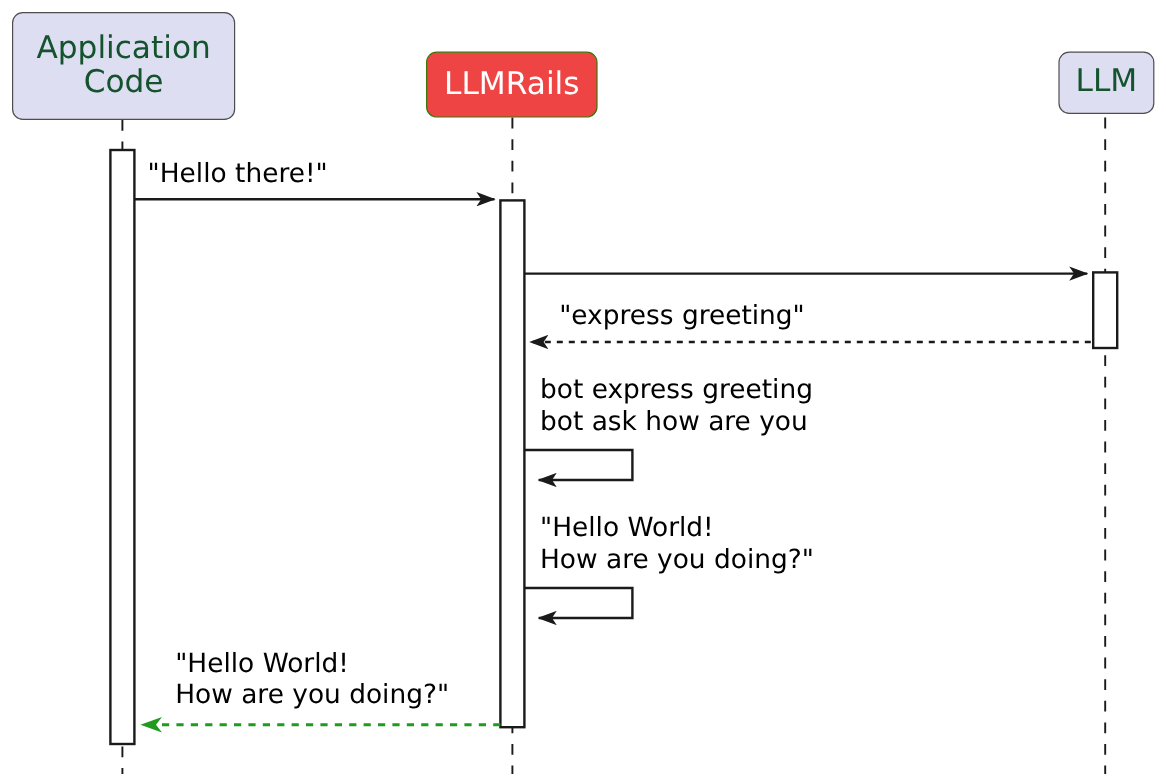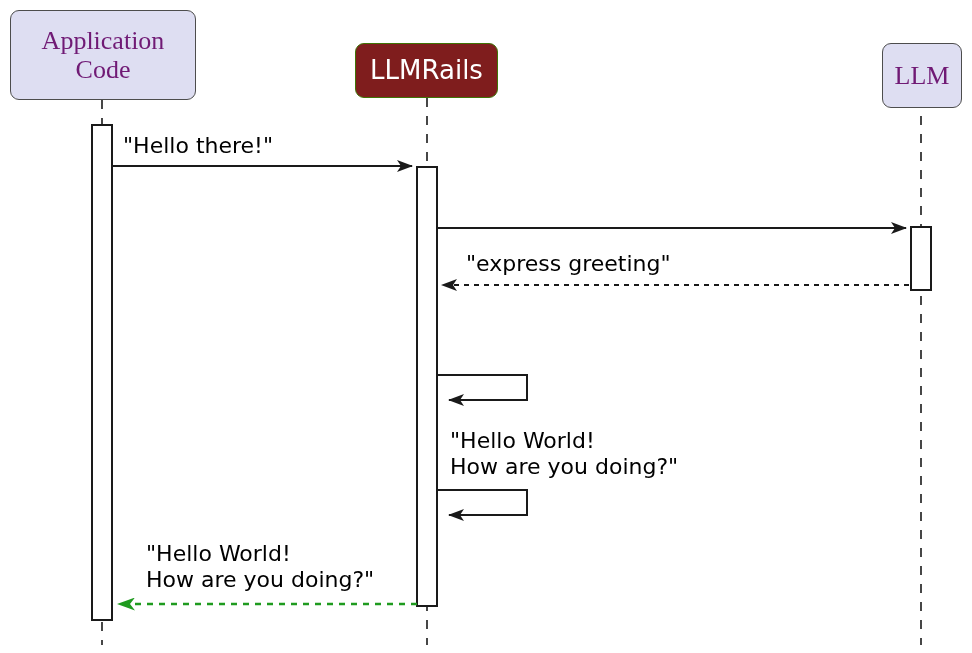--- a/index.html
+++ b/index.html
@@ -38,8 +38,7 @@
   .p-plain {
     background: #DEDEF2;
     border: 1.2px solid #4d4d4d;
-    color: #701a75;
-    font-family: Liberation Serif, serif;
+    color: #14532d;
   }
   .p-accent {
     background: #7f1d1d;

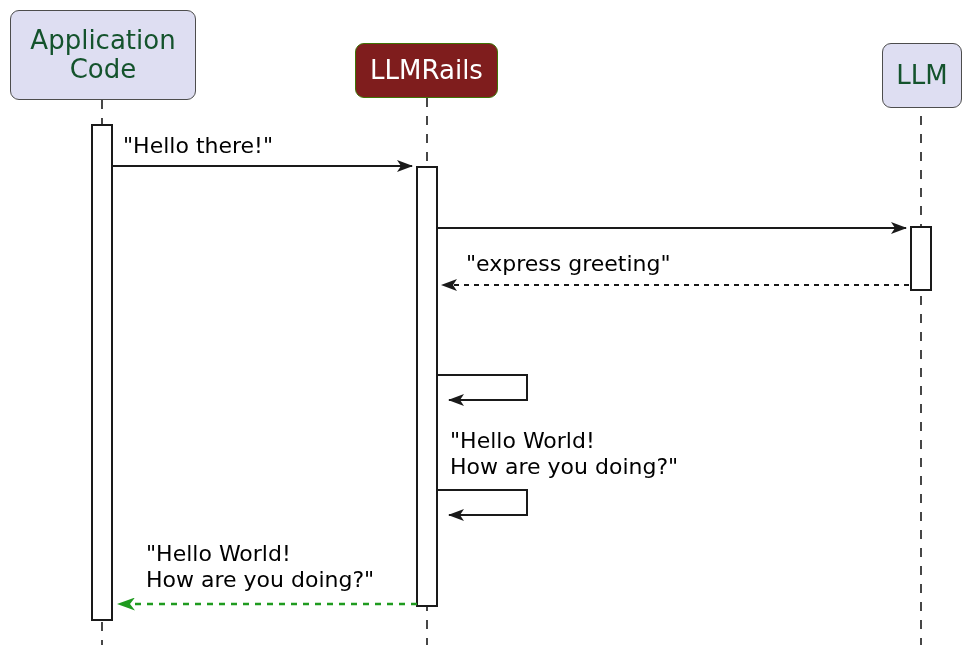--- a/index.html
+++ b/index.html
@@ -41,7 +41,7 @@
     color: #14532d;
   }
   .p-accent {
-    background: #7f1d1d;
+    background: #ef4444;
     border: 1.2px solid #3f7406;
     color: #ffffff;
   }

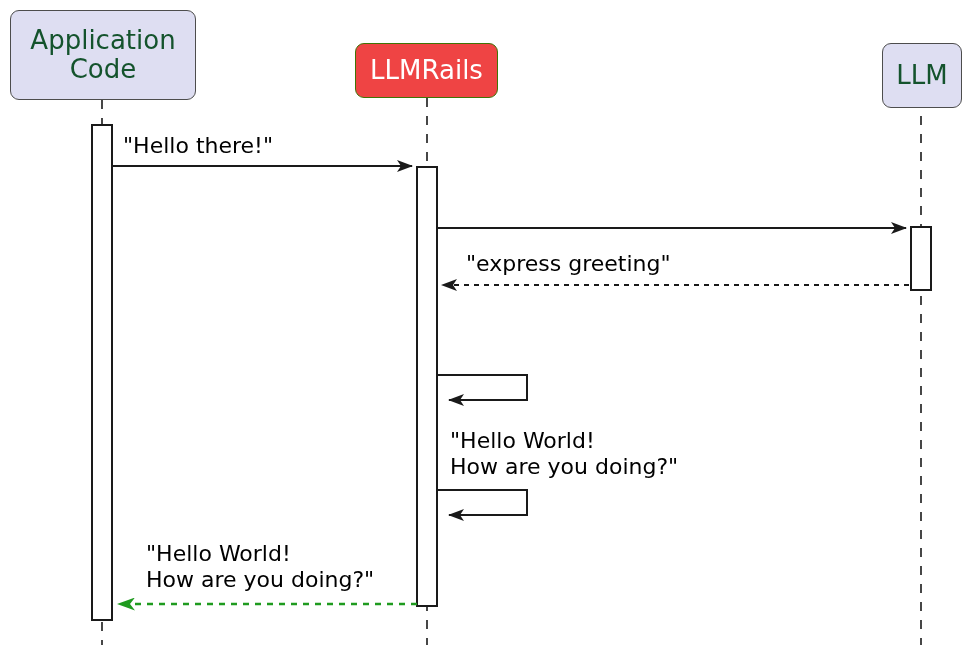--- a/index.html
+++ b/index.html
@@ -109,7 +109,7 @@
     <span>LLMRails</span>
   </div>
 
-  <div class="participant-box p-plain" style="left:882px; top:43px; width:80px; height:65px; font-size:26px;">
+  <div class="participant-box p-plain" style="left:882px; top:43px; width:80px; height:52px; font-size:26px;">
     <span>LLM</span>
   </div>
 

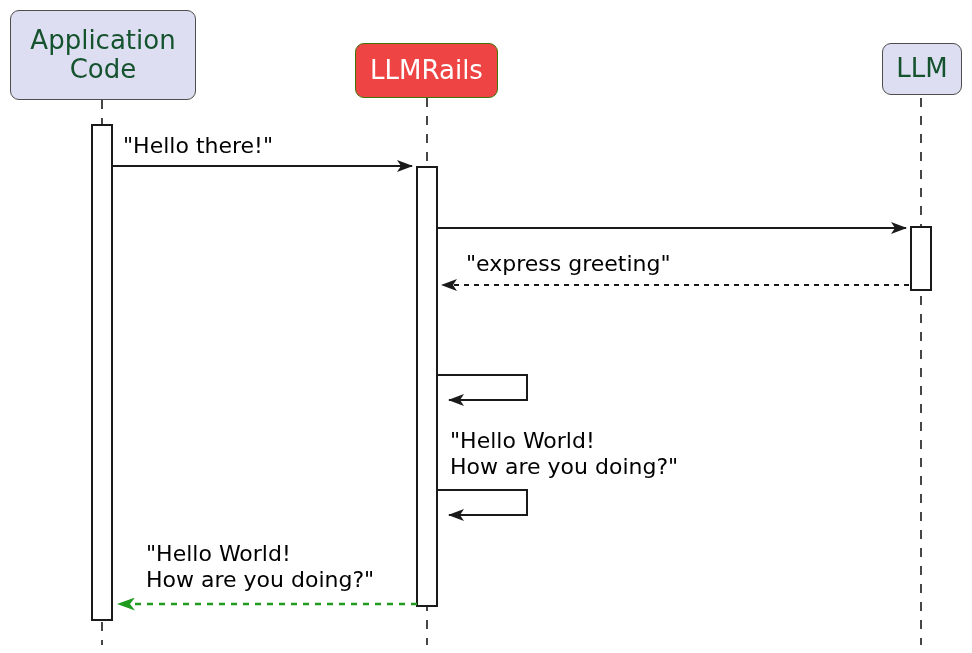--- a/index.html
+++ b/index.html
@@ -118,6 +118,8 @@
 
   <div class="msg-label" style="left:466px; top:251px; font-size:22px;">"express greeting"</div>
 
+  <div class="msg-label" style="left:450px; top:313px; font-size:22px;">bot express greeting
+bot ask how are you</div>
 
   <div class="msg-label" style="left:450px; top:428px; font-size:22px;">"Hello World!
 How are you doing?"</div>

